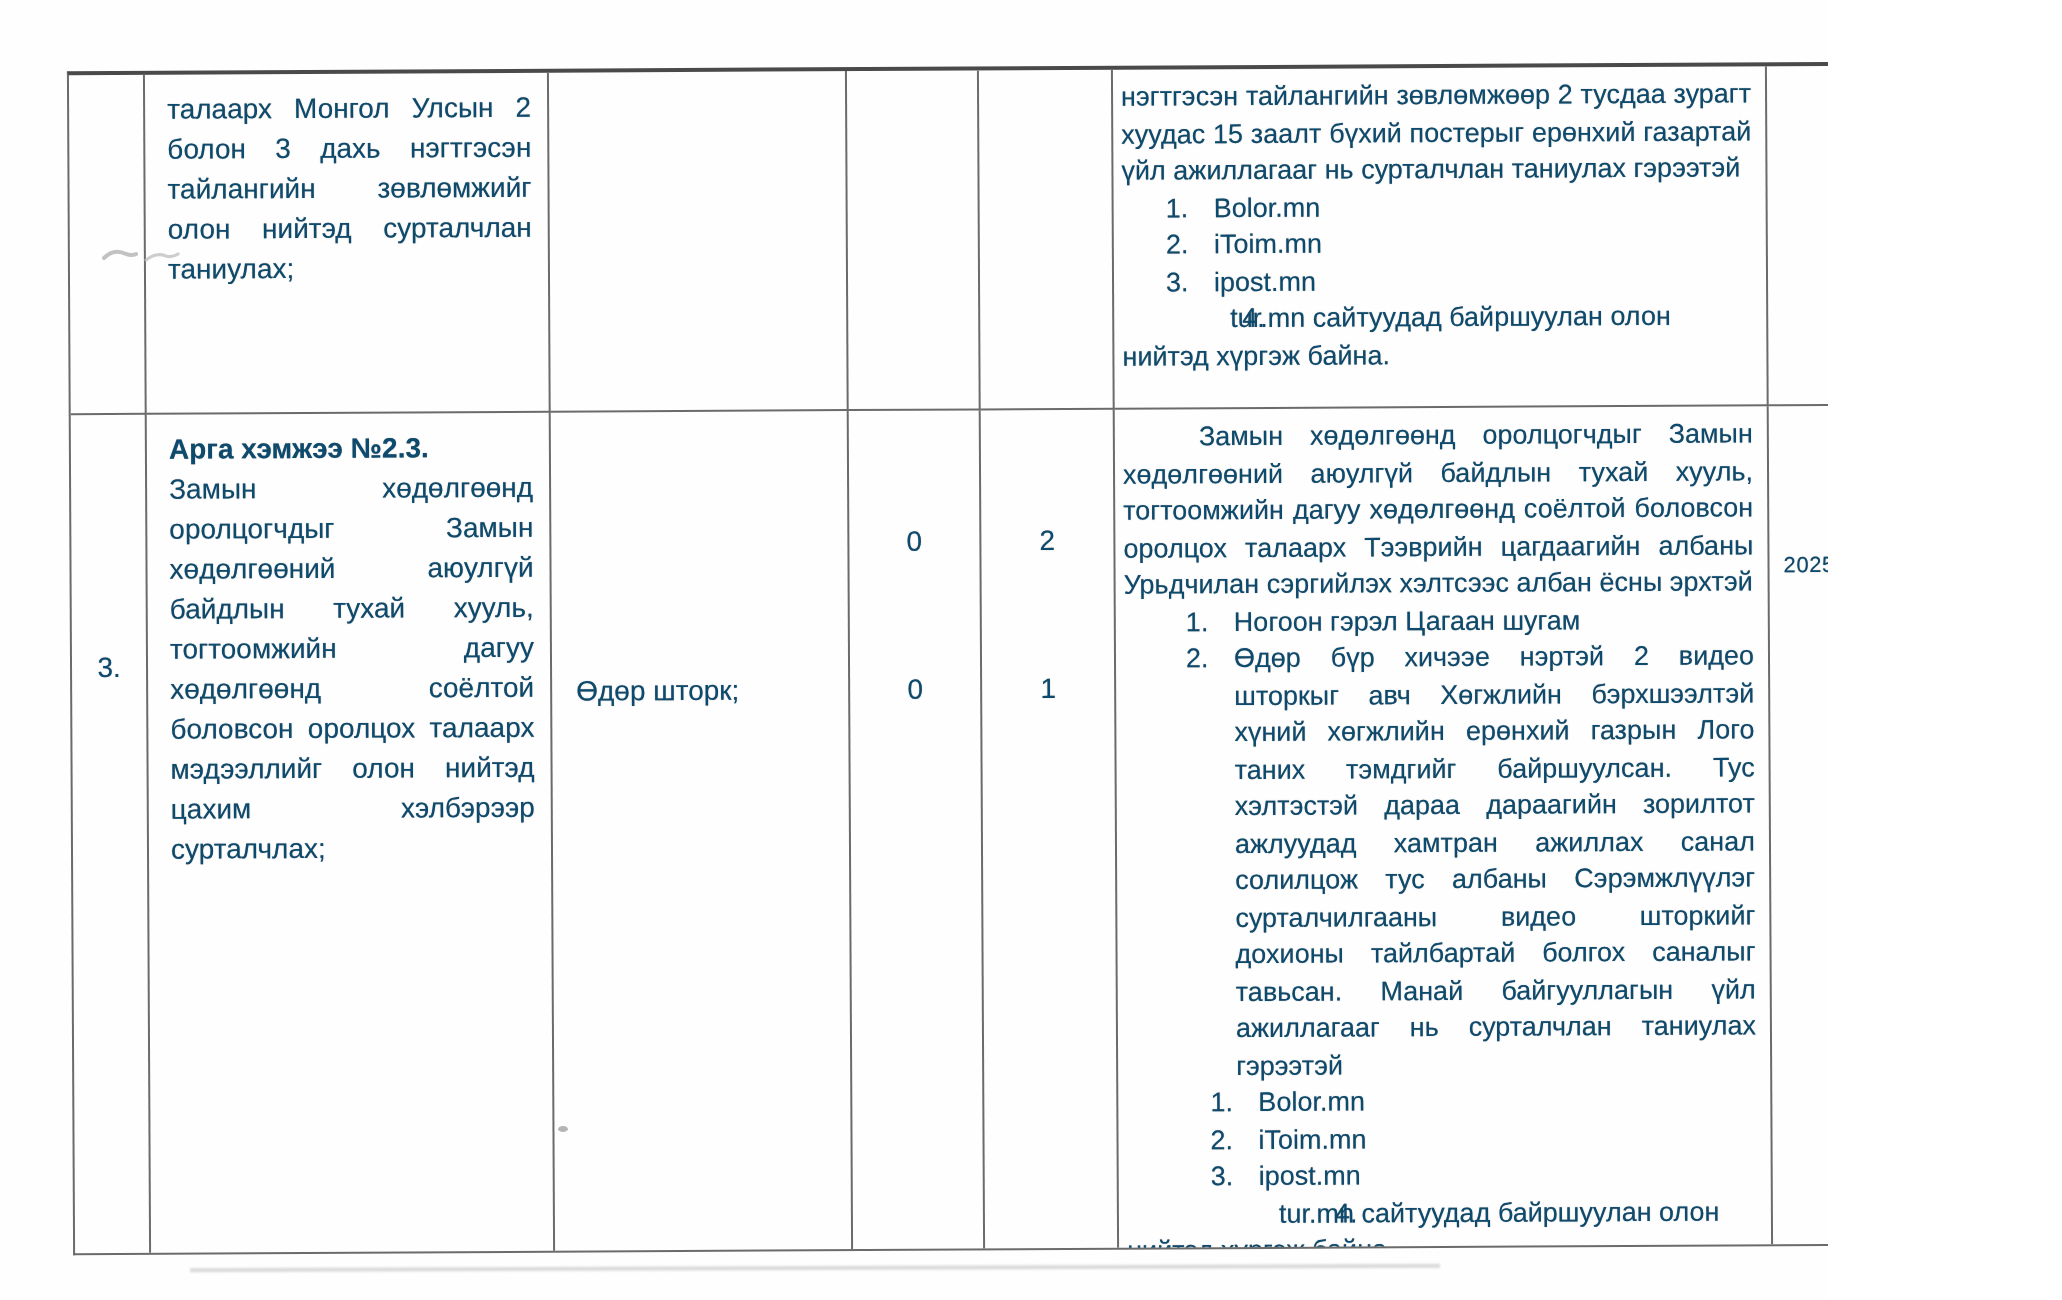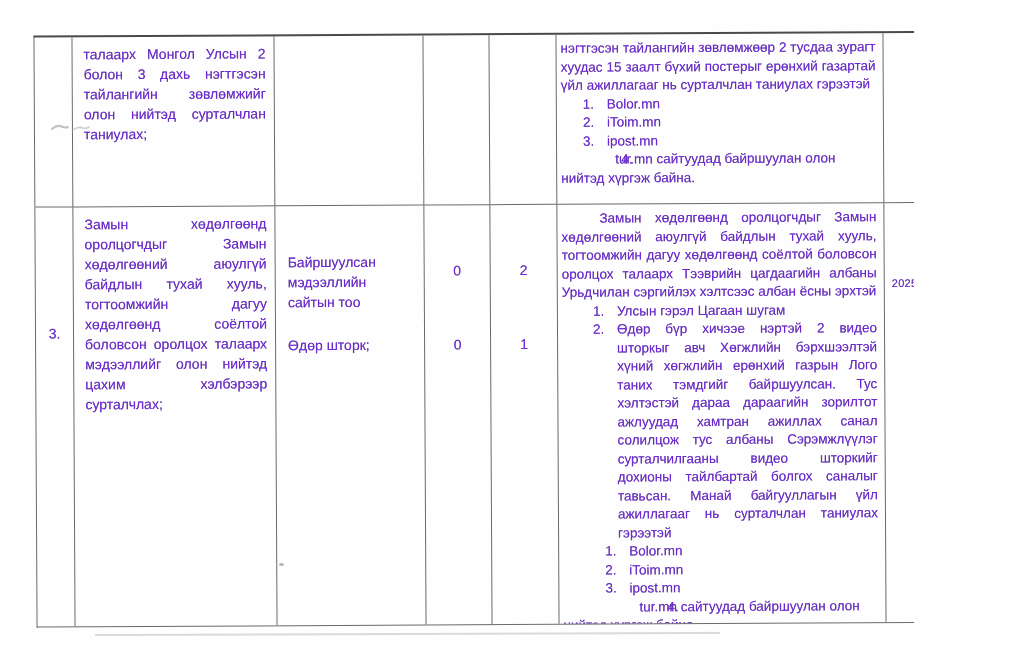--- a/index.html
+++ b/index.html
@@ -5,7 +5,7 @@
   html,body{margin:0;padding:0;background:#ffffff;}
   .page{
     position:relative;width:914px;height:650px;background:#fefefe;overflow:hidden;
-    font-family:"Liberation Sans",sans-serif;color:#6d28d9;
+    font-family:"Liberation Sans",sans-serif;color:#0c4a6e;
     text-shadow:0 0 .5px rgba(45,45,45,.55);
   }
   .sheet{position:absolute;left:35px;top:33px;width:991px;height:592px;

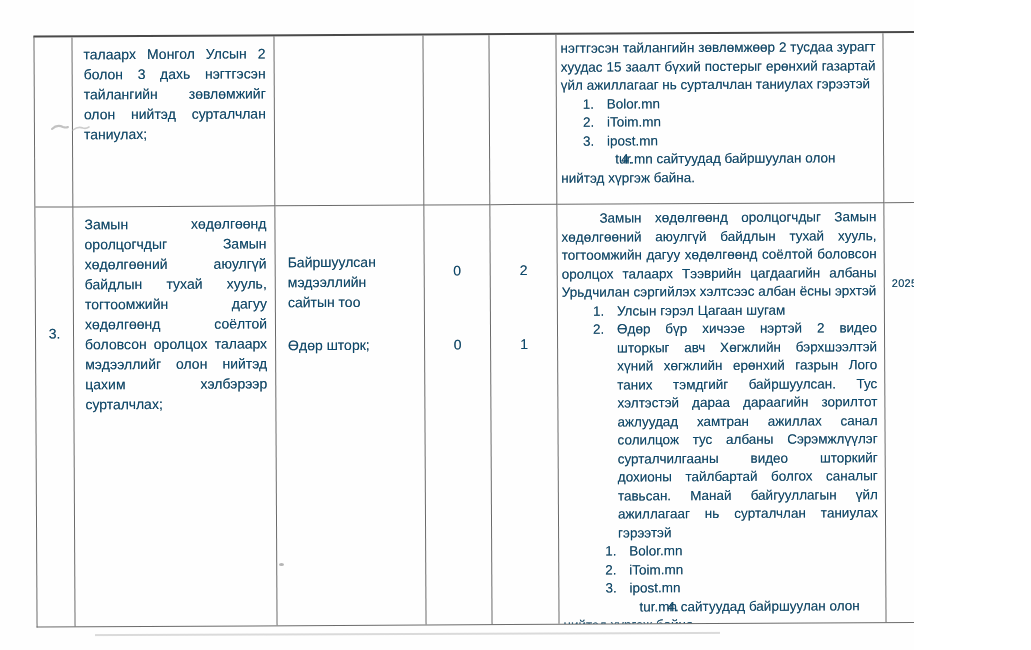--- a/index.html
+++ b/index.html
@@ -88,6 +88,7 @@
       </div>
 
       <div class="cell lastrow c2">
+        <div class="bold">Арга хэмжээ №2.3.</div>
         <div class="para">Замын хөдөлгөөнд оролцогчдыг Замын хөдөлгөөний аюулгүй байдлын тухай хууль, тогтоомжийн дагуу хөдөлгөөнд соёлтой боловсон оролцох талаарх мэдээллийг олон нийтэд цахим хэлбэрээр сурталчлах;</div>
       </div>
 

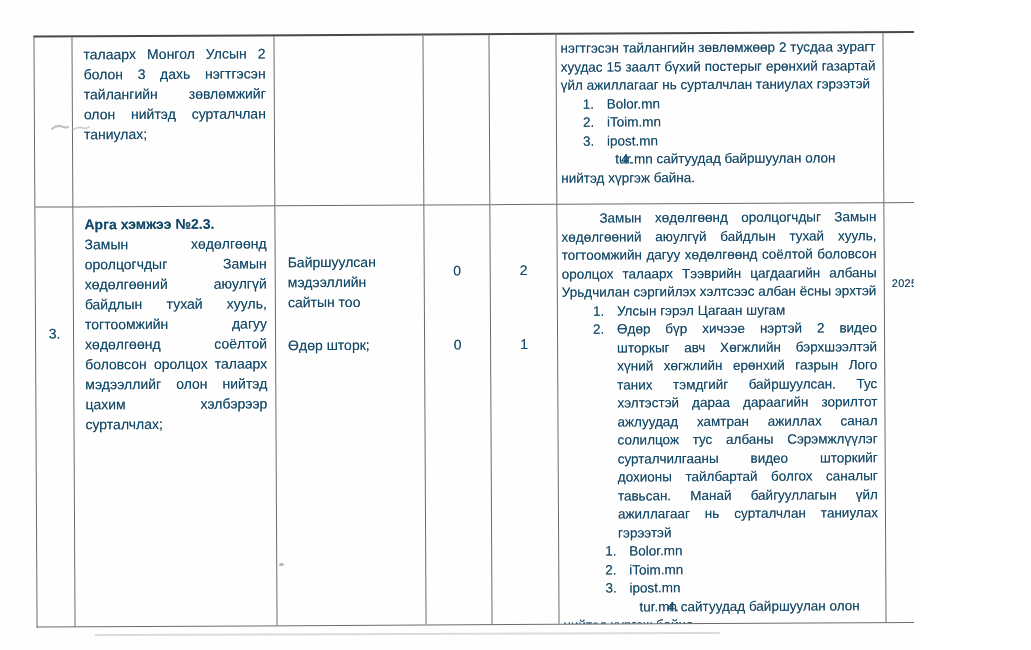--- a/index.html
+++ b/index.html
@@ -93,7 +93,6 @@
       </div>
 
       <div class="cell lastrow">
-        <div class="ind1">Байршуулсан мэдээллийн сайтын тоо</div>
         <div class="ind2">Өдөр шторк;</div>
       </div>
 

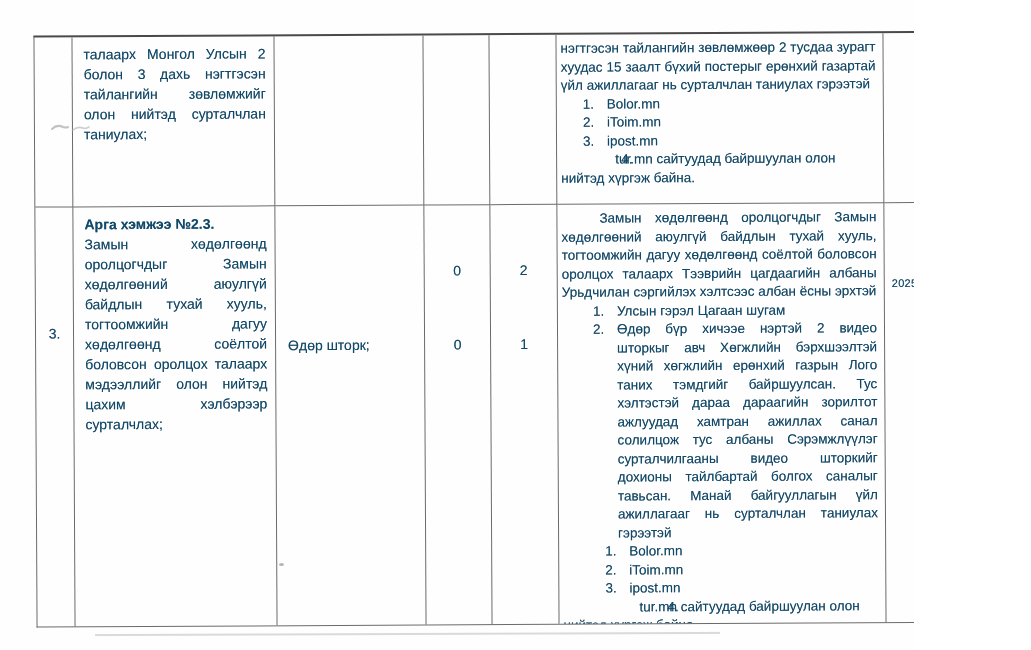--- a/index.html
+++ b/index.html
@@ -110,7 +110,7 @@
         <div class="para firstline">Замын хөдөлгөөнд оролцогчдыг Замын хөдөлгөөний аюулгүй байдлын тухай хууль, тогтоомжийн дагуу хөдөлгөөнд соёлтой боловсон оролцох талаарх Тээврийн цагдаагийн албаны Урьдчилан сэргийлэх хэлтсээс албан ёсны эрхтэй</div>
         <div class="li-h">
           <span class="hnum">1.</span>
-          <div>Улсын гэрэл Цагаан шугам</div>
+          <div>Ногоон гэрэл Цагаан шугам</div>
         </div>
         <div class="li-h">
           <span class="hnum">2.</span>

